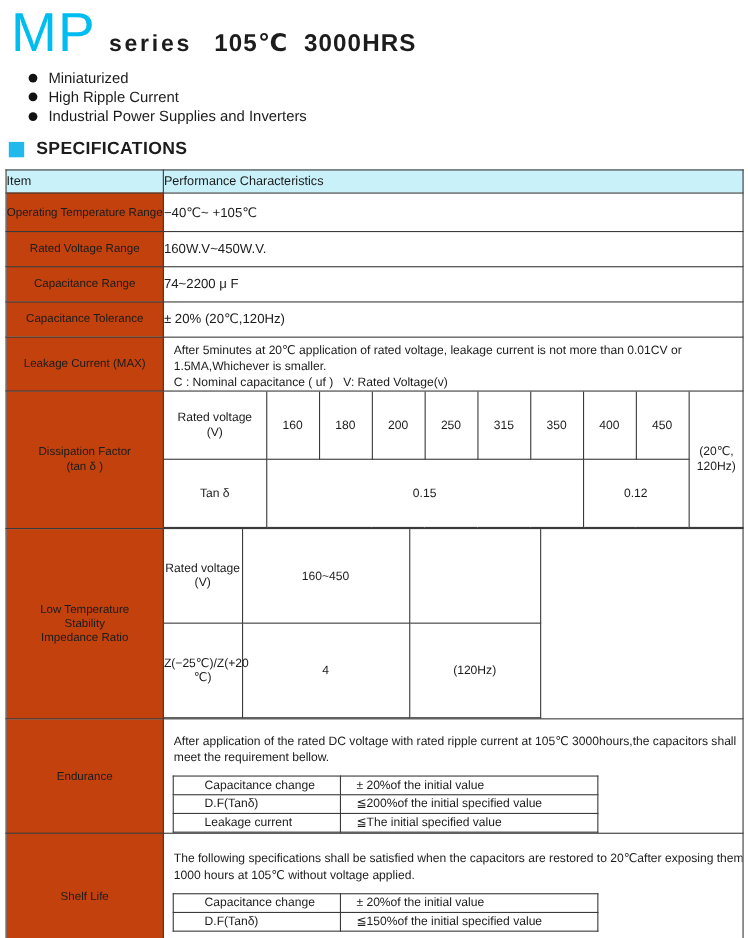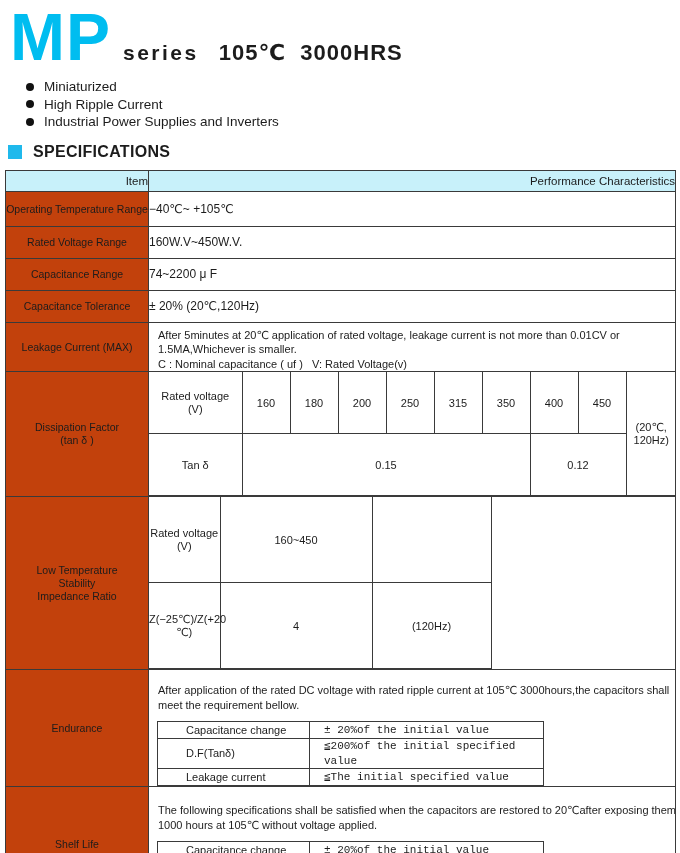--- a/index.html
+++ b/index.html
@@ -13,7 +13,7 @@
 
   
   .title-row { display:flex; align-items:baseline; padding:4px 0 0 10px; }
-  .mp { font-size:66px; font-weight:bold; color:#00BDF0; line-height:1.0; letter-spacing:1px; }
+  .mp { font-size:50px; font-weight:normal; color:#00BDF0; line-height:1.0; letter-spacing:1px; }
   .series-word { font-size:21px; font-weight:bold; margin-left:12px; letter-spacing:2.5px; }
   .title-spec { font-size:22px; font-weight:bold; margin-left:20px; letter-spacing:1px; white-space:pre; }
 

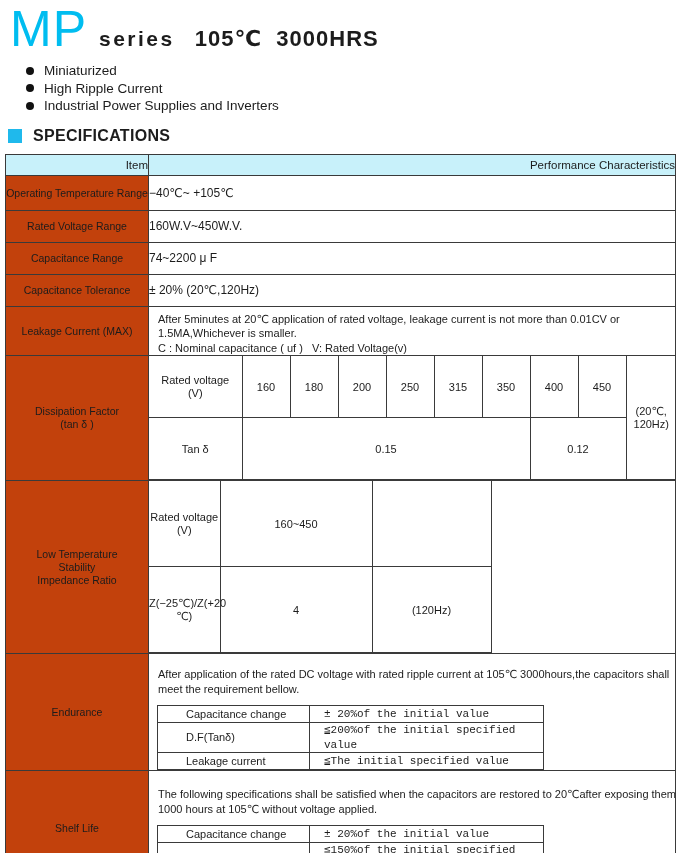--- a/index.html
+++ b/index.html
@@ -35,7 +35,7 @@
   .spec .item.pre { white-space:pre-line; line-height:13px; }
   .spec .val { text-align:left; font-size:12px; }
   .spec .val.left { text-align:left; vertical-align:top; font-size:11px; line-height:14.5px; }
-  .r-head th { height:20px; font-size:11.5px; background:#C8F1FA; text-align:right; }
+  .r-head th { height:20px; font-size:11.5px; background:#C8F1FA; text-align:left; }
   .r-s1 td { height:34px; }
   .r-s td  { height:31px; }
   .r-leak td { height:45px; }

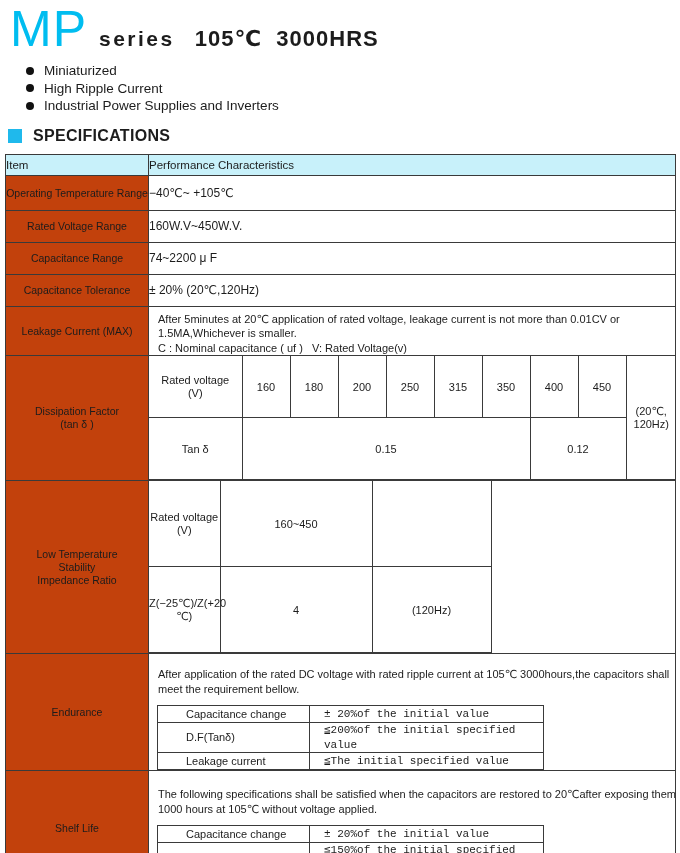--- a/index.html
+++ b/index.html
@@ -71,7 +71,7 @@
   .req-t { margin:8px 0 0 8px; width:386px; }
   .req-t td { border:1px solid #3a3a3a; height:16px; font-size:11px; text-align:left; }
   .req-t .n { padding-left:28px; }
-  .req-t .v { padding-left:14px;font-family:Liberation Mono, monospace; }
+  .req-t .v { padding-left:14px; }
 </style>
 </head>
 <body>

